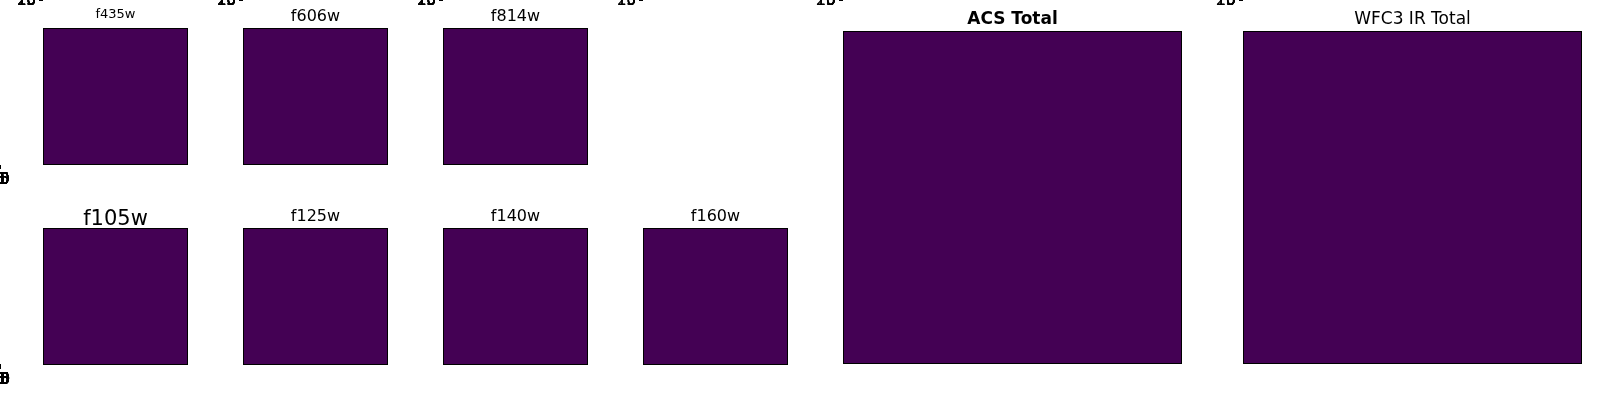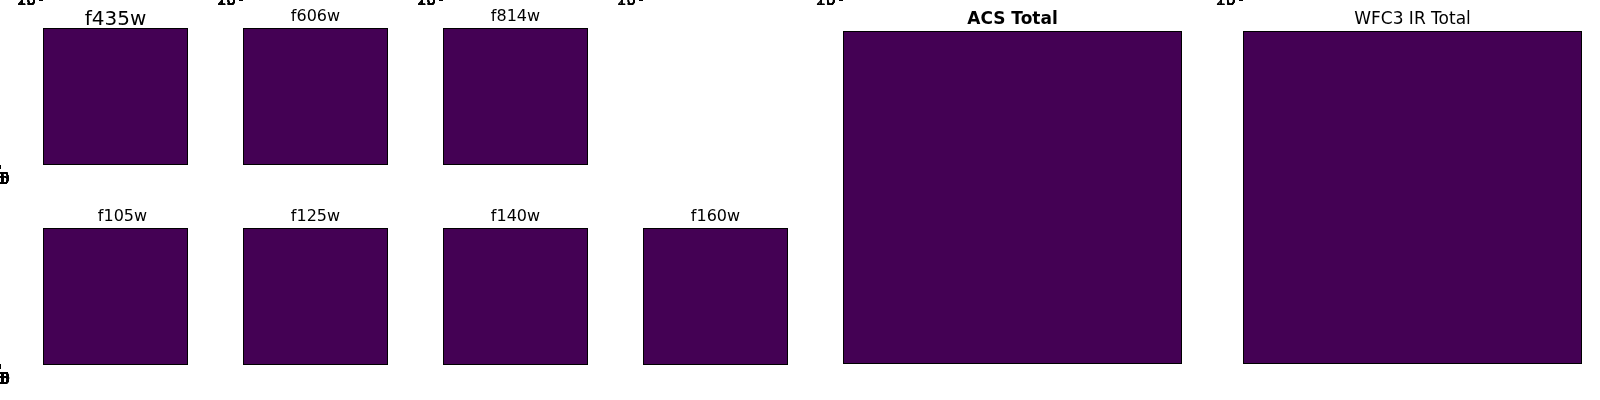--- a/index.html
+++ b/index.html
@@ -21,7 +21,7 @@
 
 <div id="figure">
     <div class="panel" style="left: 0px; top: 0px;">
-      <div class="ptitle" style="left: 43px; width: 145px; top: 6px; font-size: 20px;">f435w</div>
+      <div class="ptitle" style="left: 43px; width: 145px; top: 6px; font-size: 13px;">f435w</div>
       <div class="plotbox" style="left: 43px; top: 28px; width: 145px; height: 137px;">
         <div class="hm"></div>
       </div>

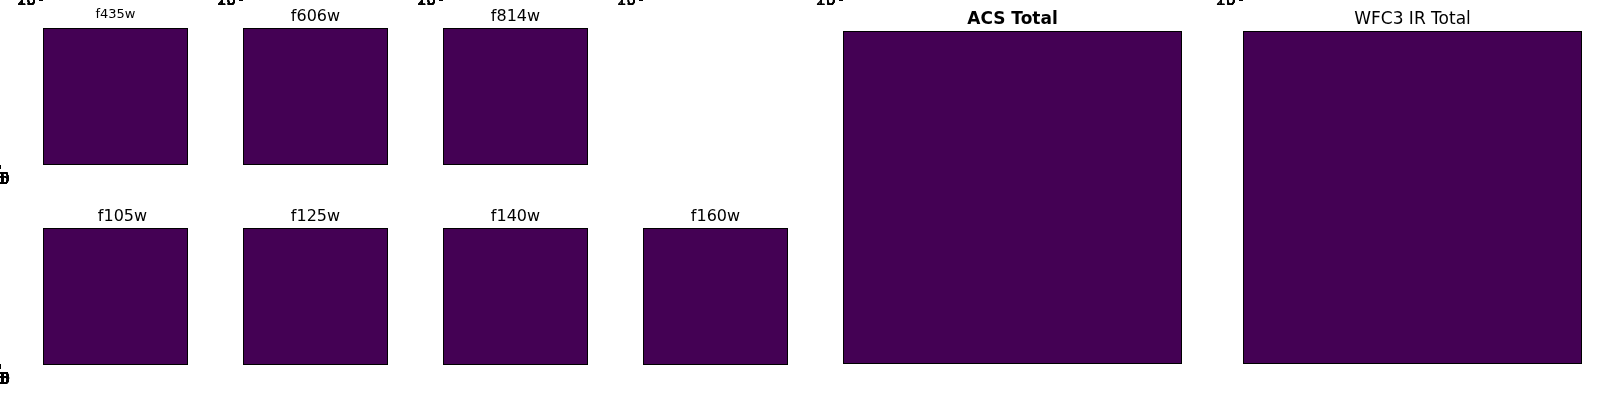--- a/index.html
+++ b/index.html
@@ -99,7 +99,7 @@
       <div class="tlabel ylab" style="left: 401px; width: 35px; font-size: 15px;">20</div>
     </div>
     <div class="panel" style="left: 0px; top: 0px;">
-      <div class="ptitle" style="left: 50px; width: 145px; top: 206px; font-size: 16px;">f105w</div>
+      <div class="ptitle" style="left: 43px; width: 145px; top: 206px; font-size: 21px;">f105w</div>
       <div class="plotbox" style="left: 43px; top: 228px; width: 145px; height: 137px;">
         <div class="hm"></div>
       </div>

